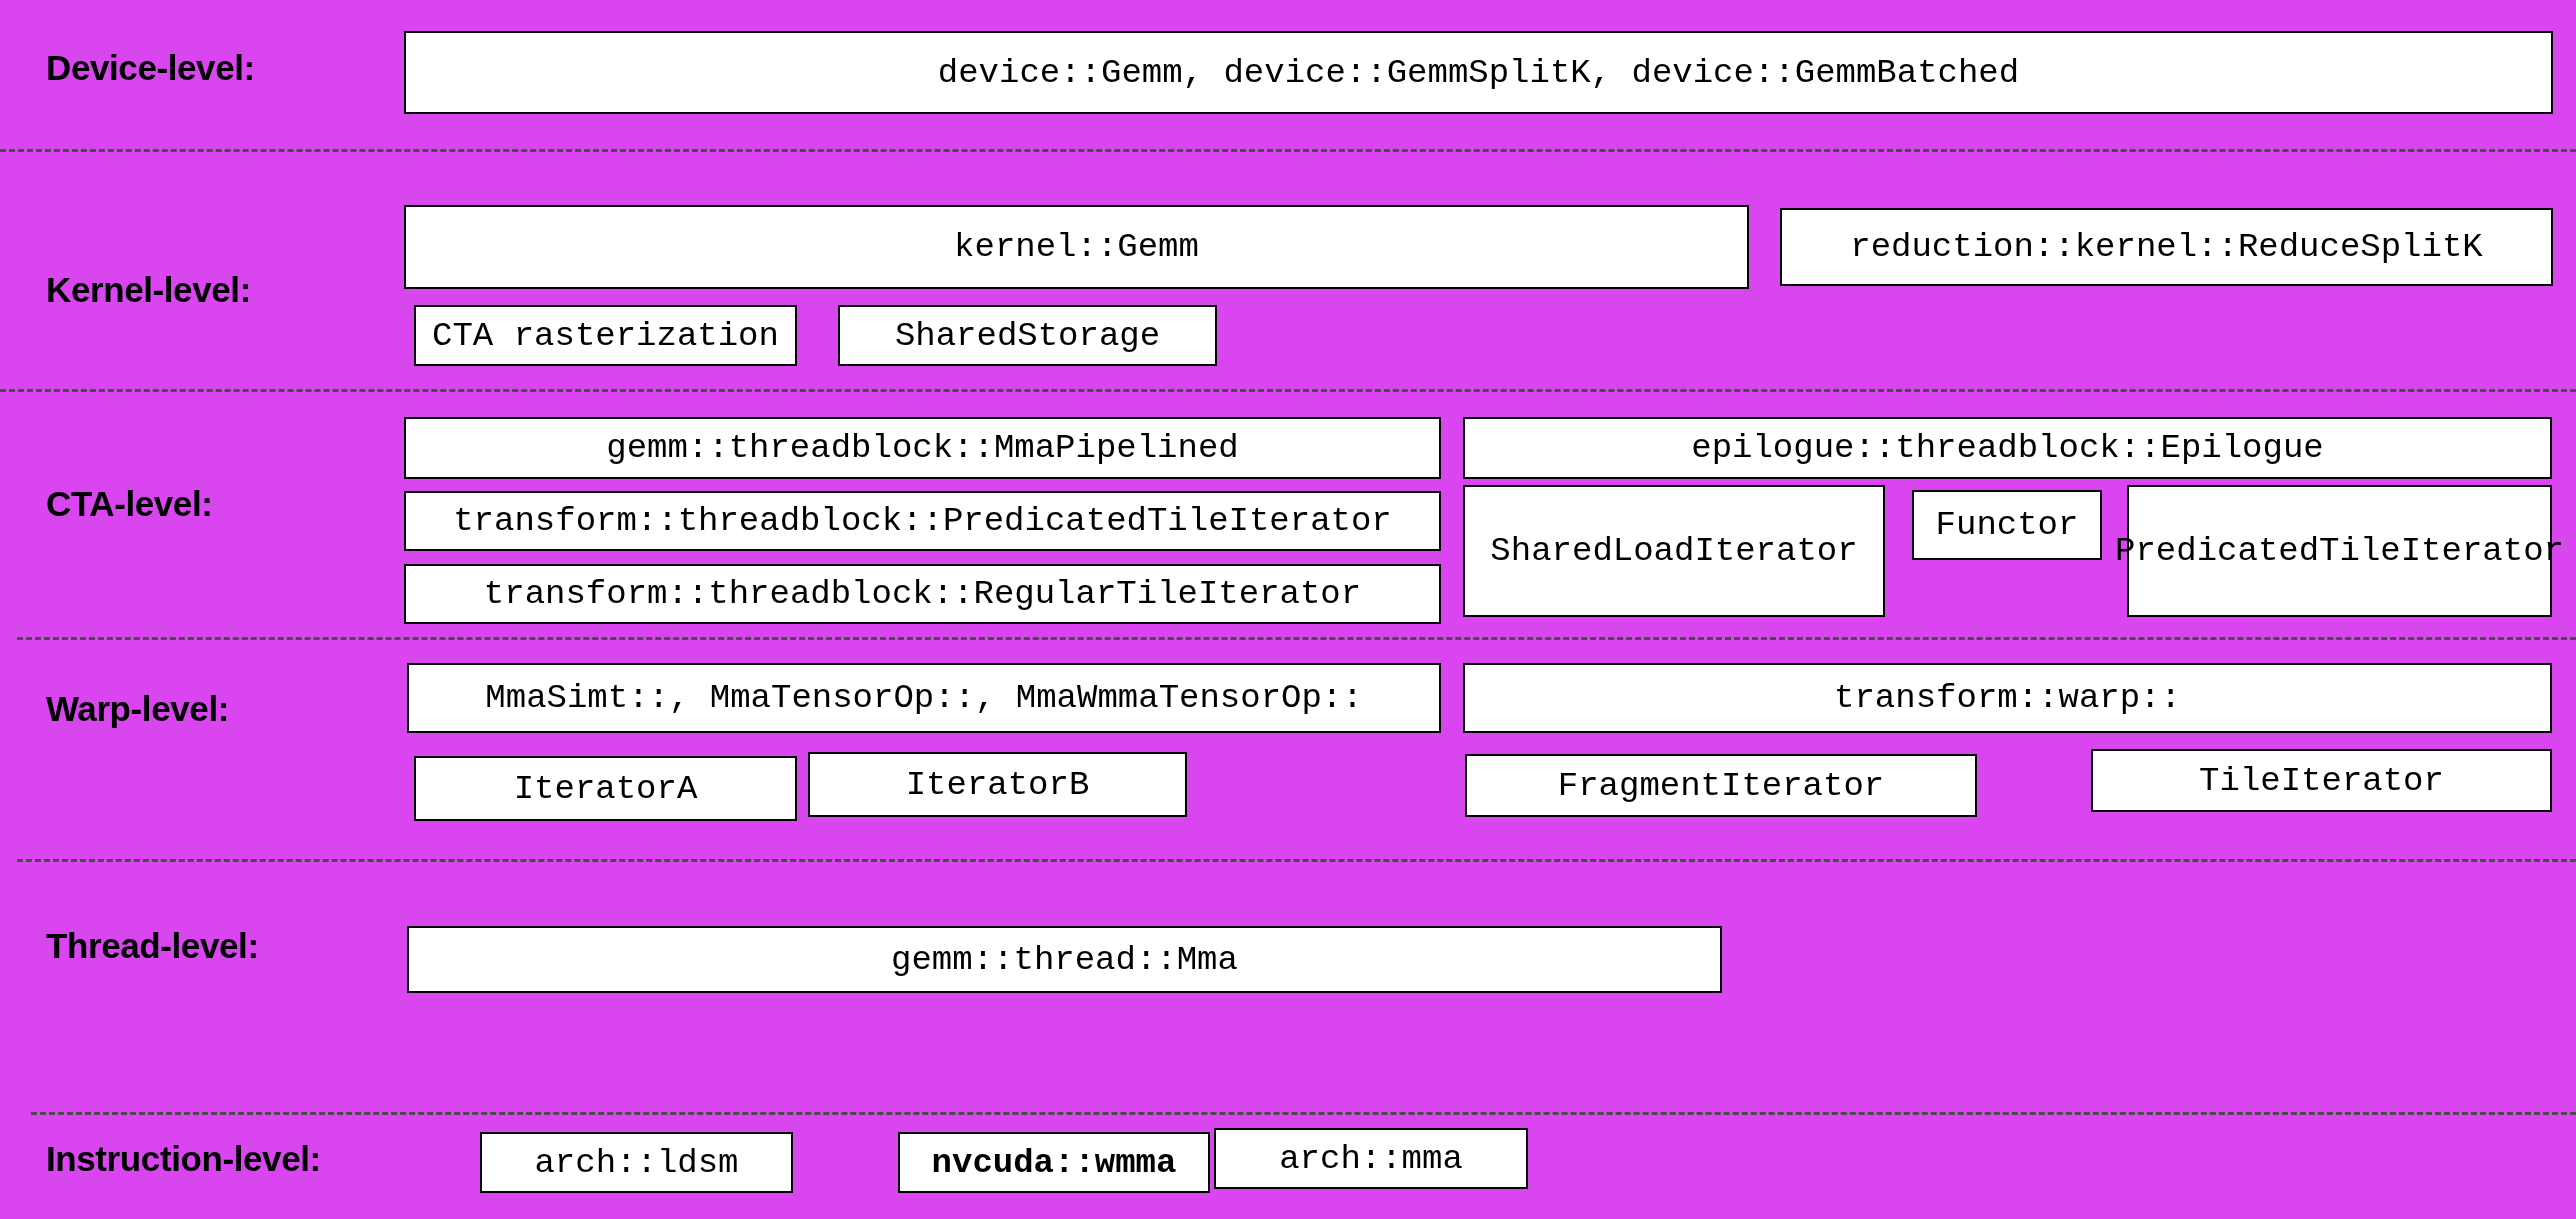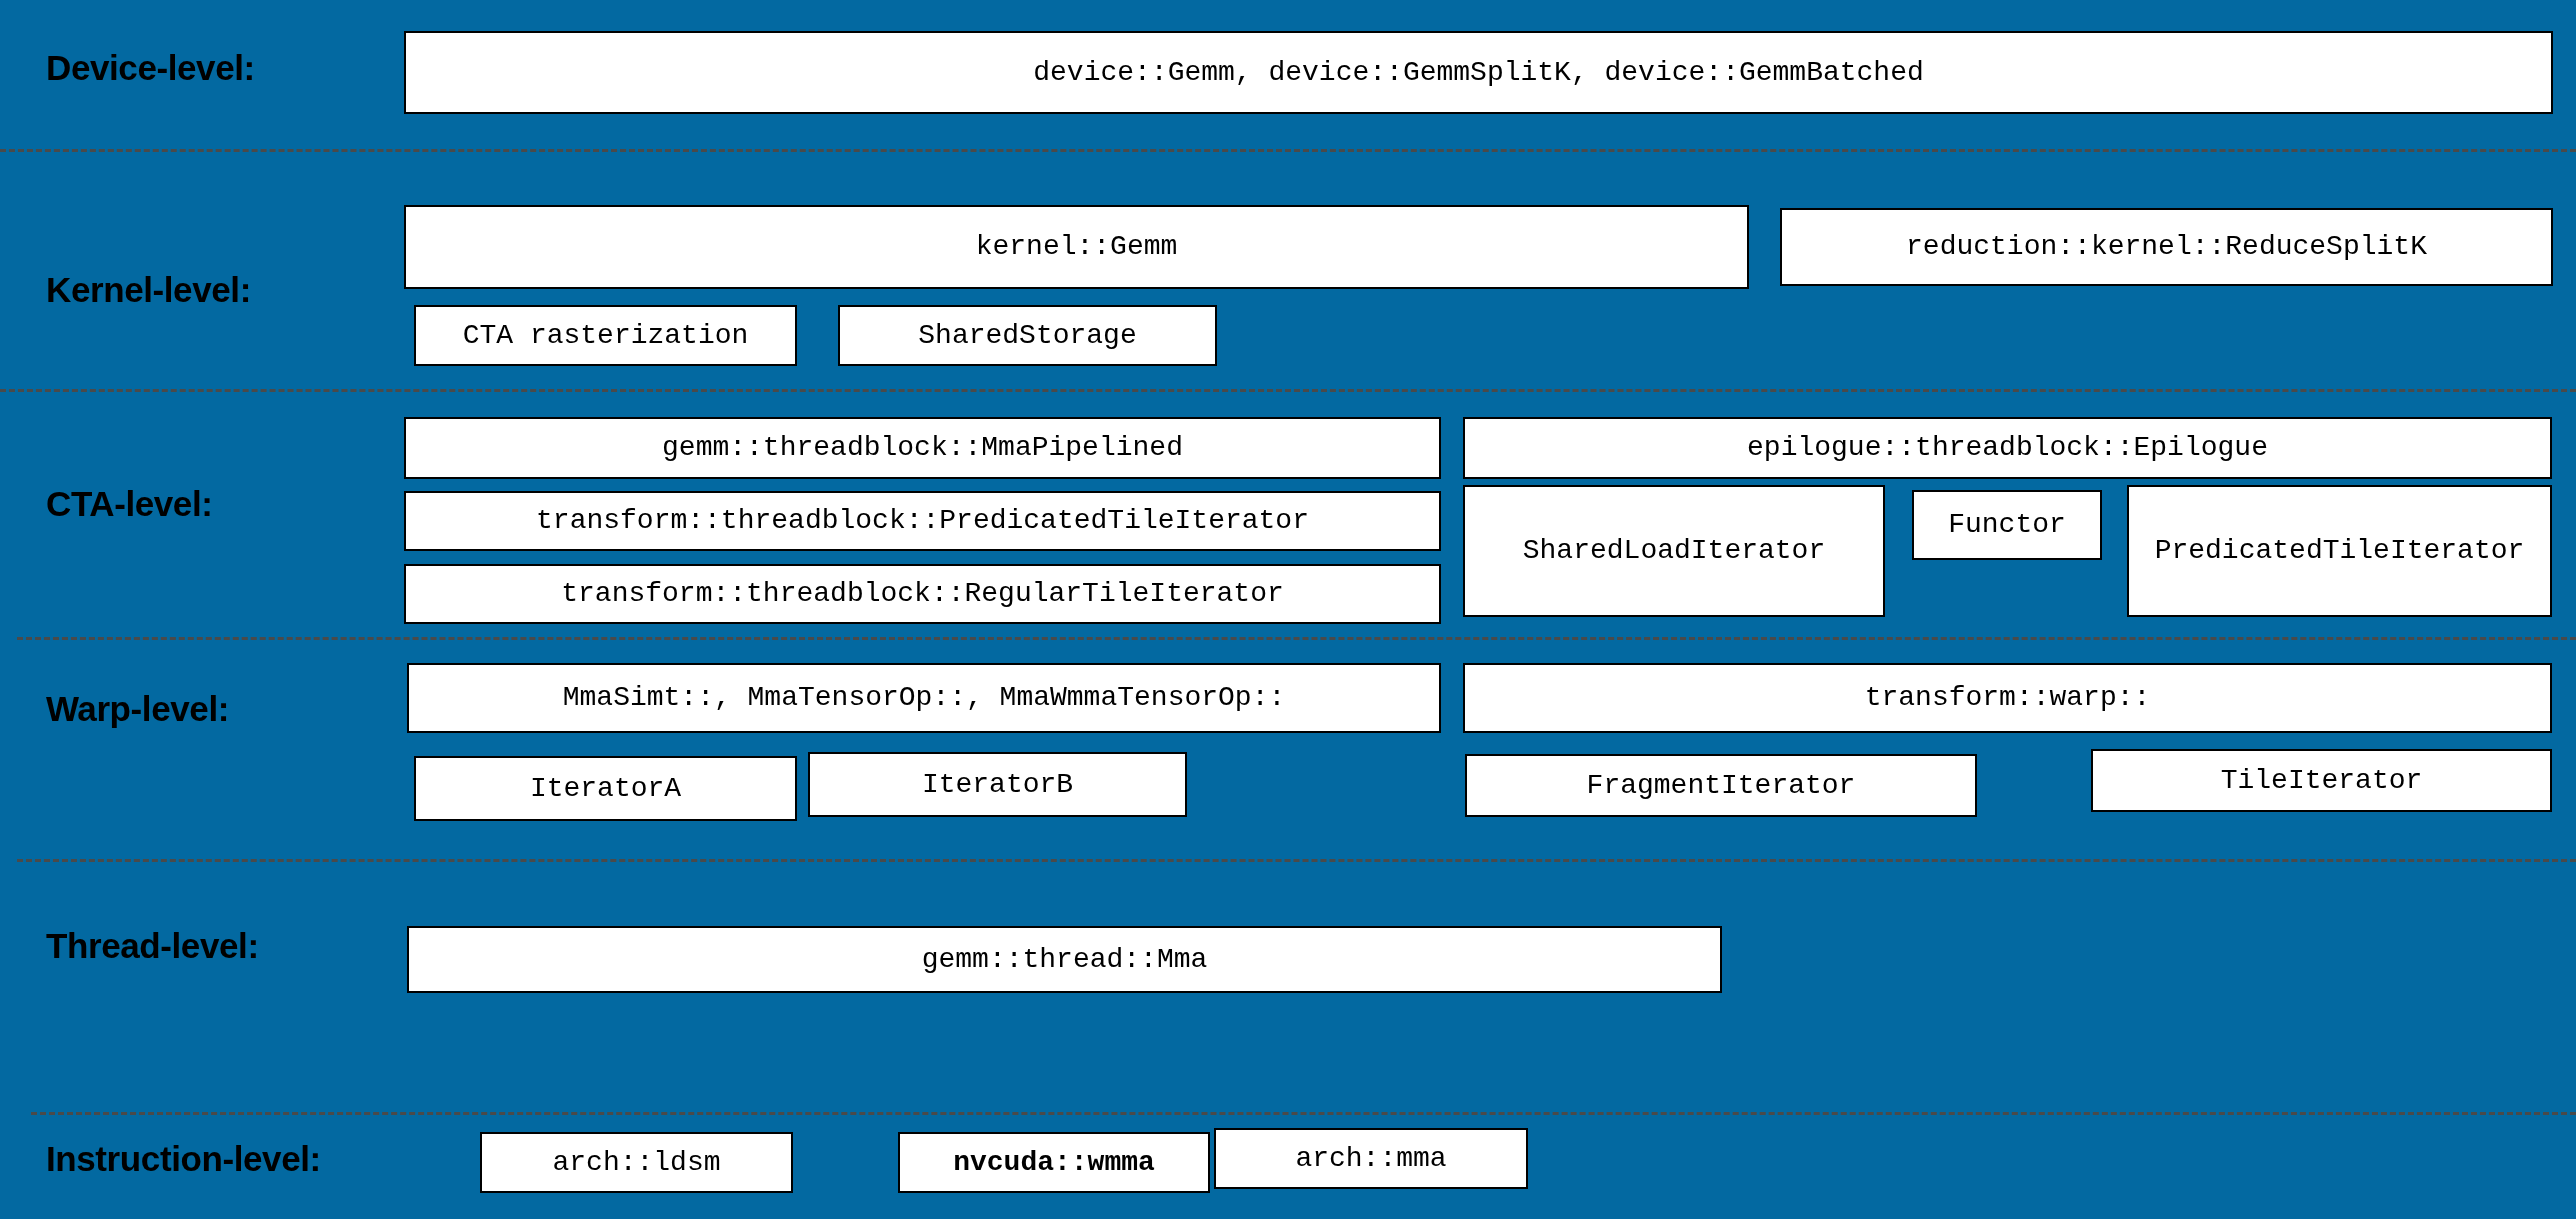--- a/index.html
+++ b/index.html
@@ -11,7 +11,7 @@
     position: relative;
     width: 2576px;
     height: 1219px;
-    background: #0369a1;
+    background: #d946ef;
     overflow: hidden;
     font-family: "Liberation Sans", sans-serif;
   }

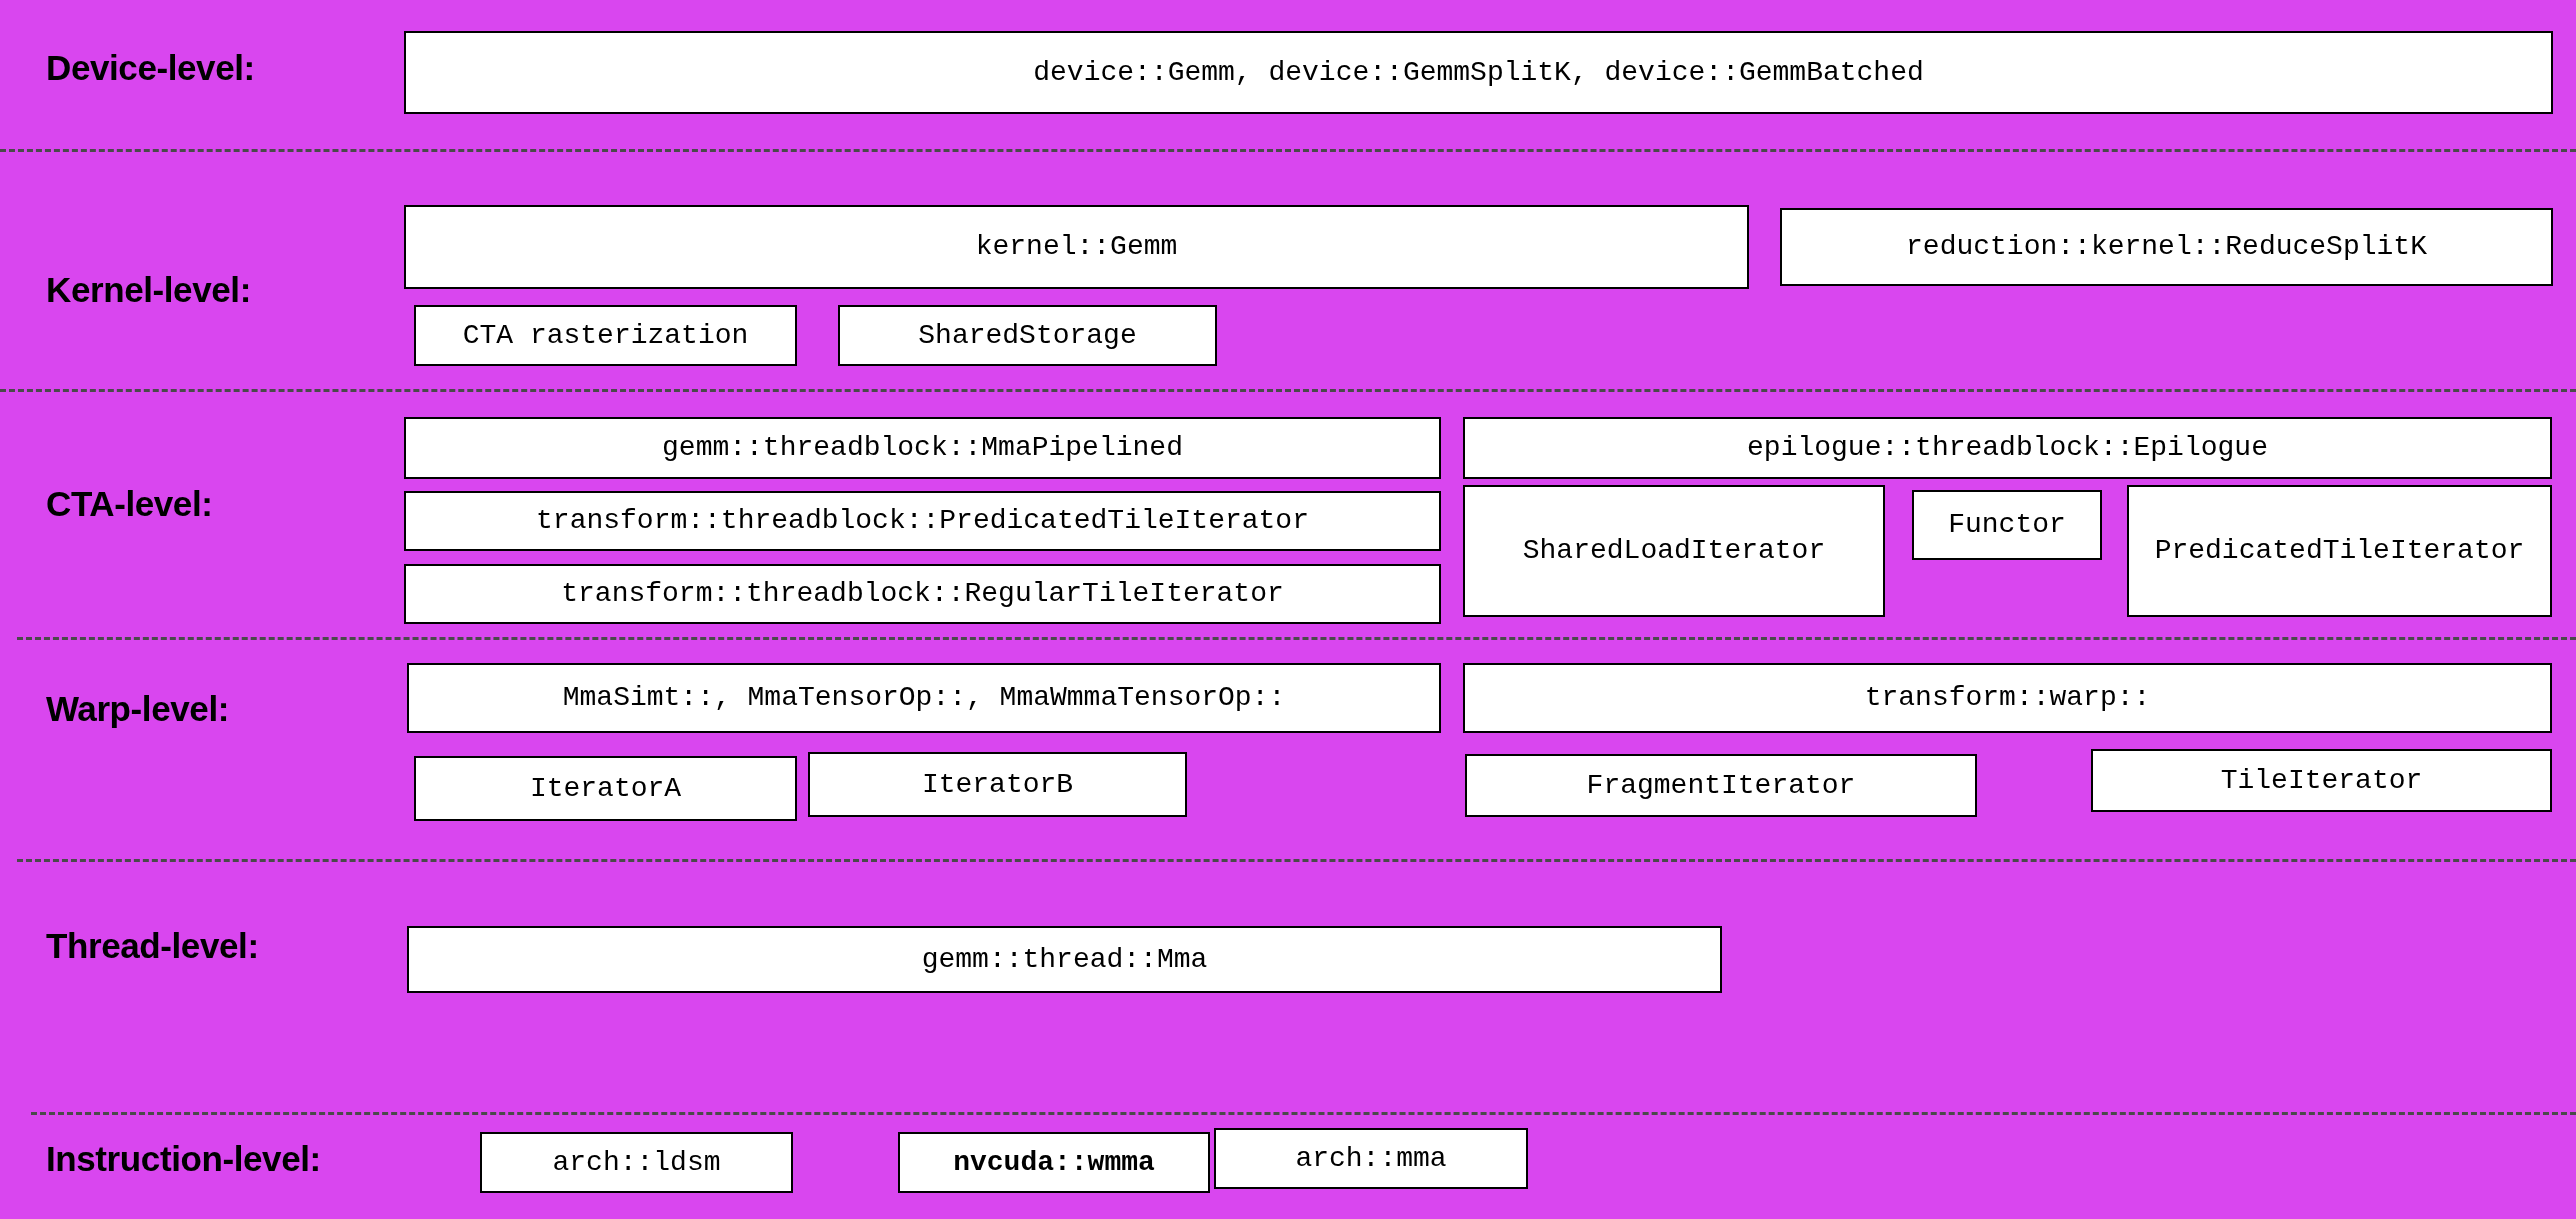--- a/index.html
+++ b/index.html
@@ -36,7 +36,7 @@
   }
   .box > .box-label {
     font-family: "Liberation Mono", monospace;
-    font-size: 28px;
+    font-size: 34px;
     color: #000000;
     white-space: nowrap;
     line-height: 1;

